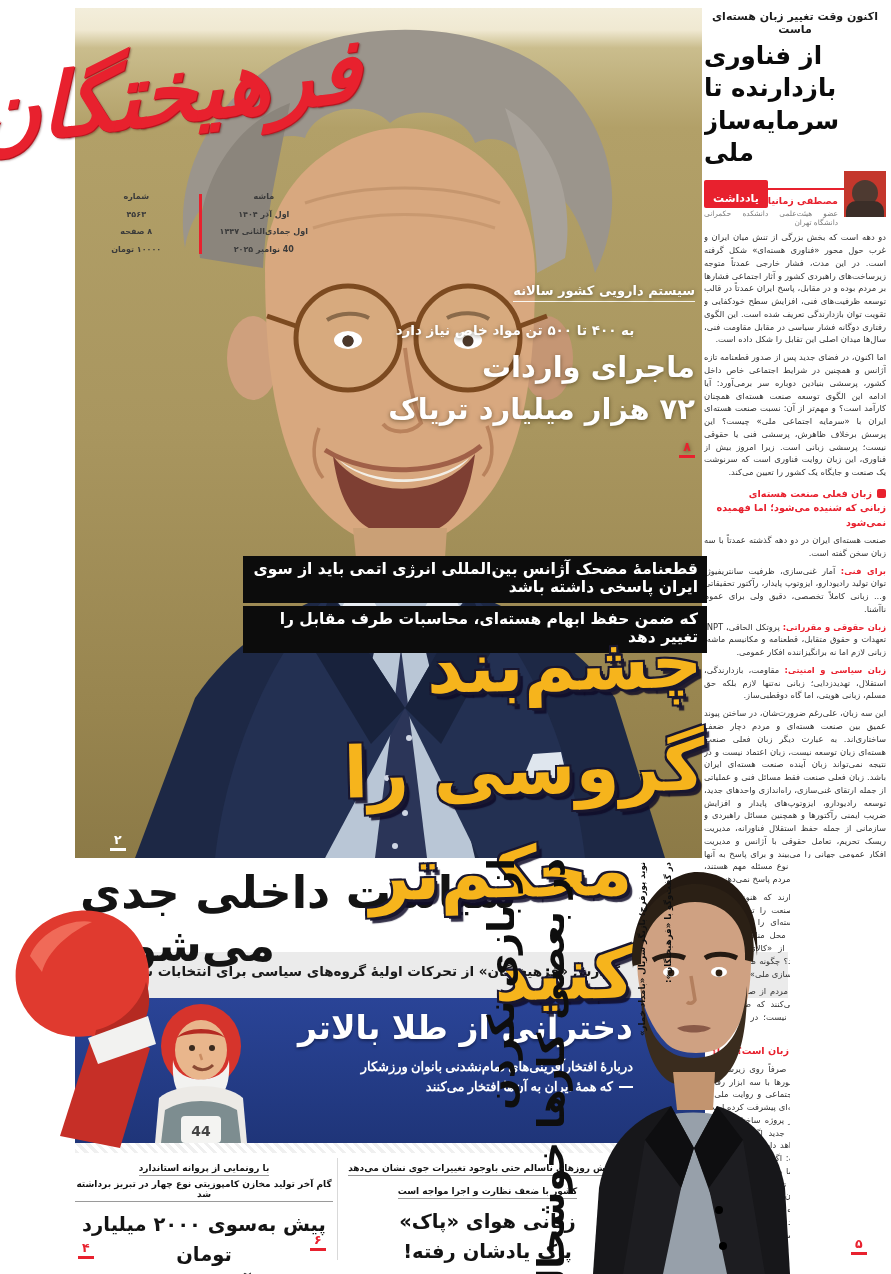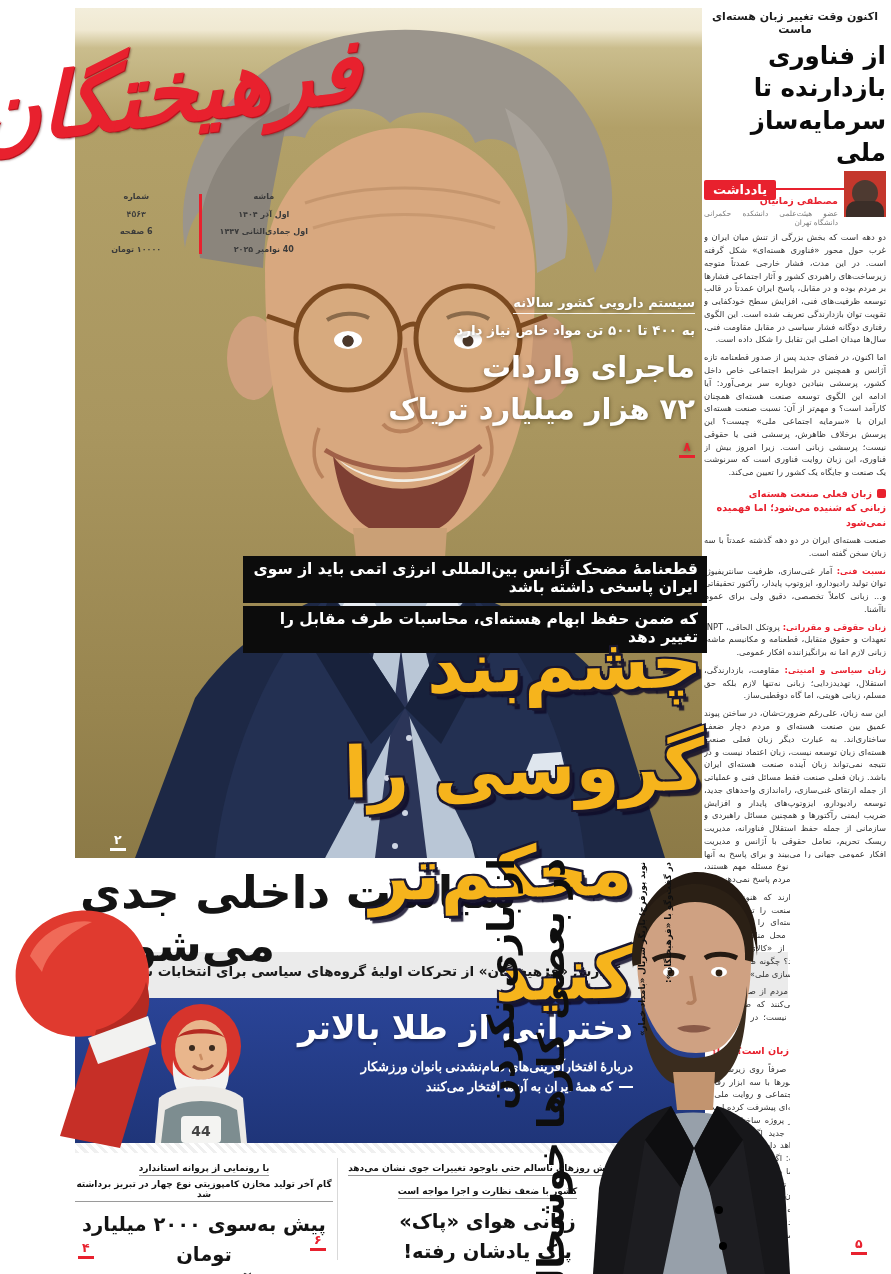--- a/index.html
+++ b/index.html
@@ -44,7 +44,7 @@
   
   .opinion{position:absolute;left:704px;top:10px;width:182px;height:1256px;overflow:hidden;z-index:2;text-align:justify;}
   .opinion .kicker{font-size:11px;font-weight:bold;color:#1c1c1c;text-align:center;letter-spacing:-.3px;}
-  .opinion .headline{font-size:24.5px;font-weight:900;color:#0b0b0b;text-align:right;line-height:1.32;margin-top:4px;letter-spacing:-1px;}
+  .opinion .headline{font-size:24.5px;font-weight:900;color:#0b0b0b;text-align:left;line-height:1.32;margin-top:4px;letter-spacing:-1px;}
   .author-strip{position:relative;height:52px;margin-top:10px;}
   .author-strip .rule{position:absolute;right:0;left:0;top:9px;height:2px;background:#e8212e;}
   .author-strip .tag{position:absolute;left:0;top:1px;background:#e8212e;color:#fff;font-size:13px;font-weight:bold;

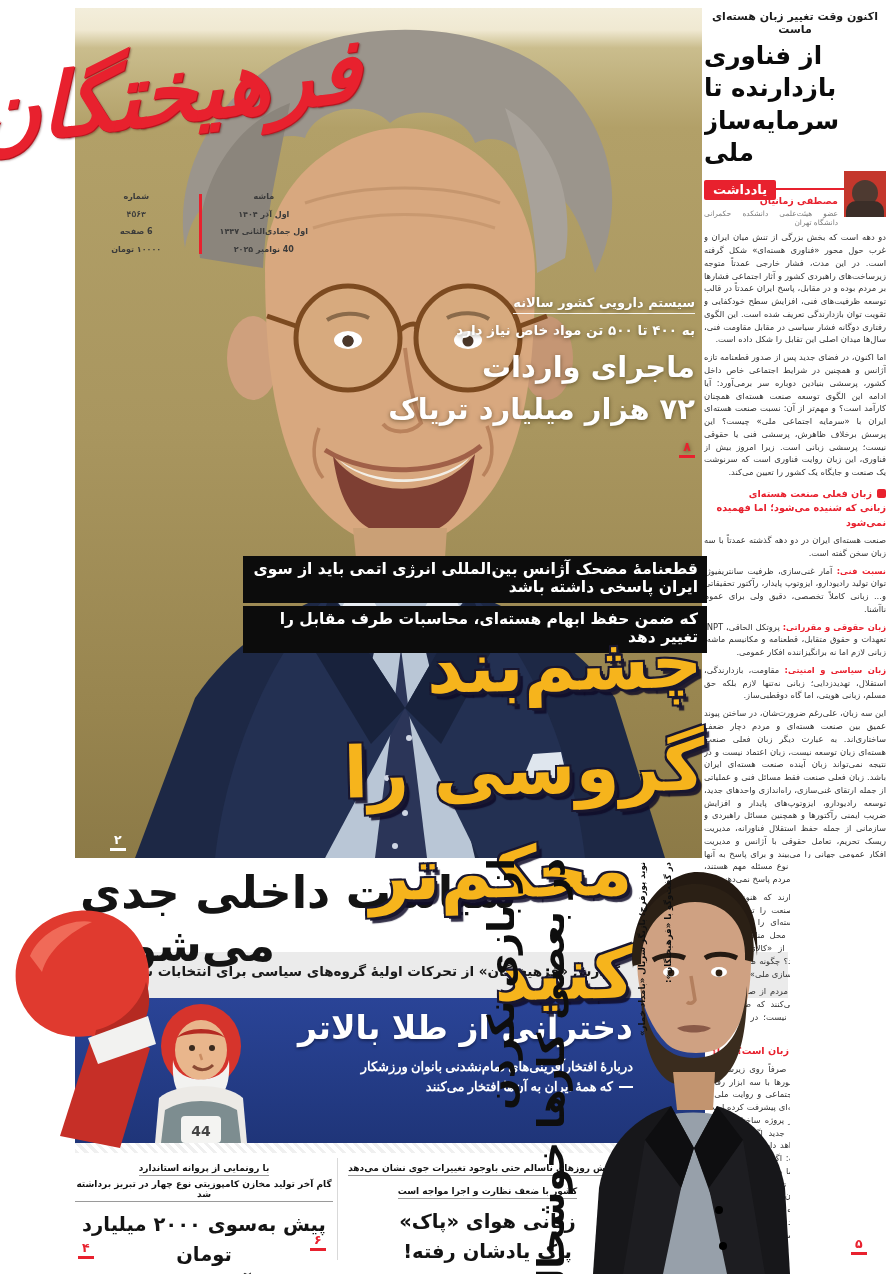--- a/index.html
+++ b/index.html
@@ -47,8 +47,8 @@
   .opinion .headline{font-size:24.5px;font-weight:900;color:#0b0b0b;text-align:left;line-height:1.32;margin-top:4px;letter-spacing:-1px;}
   .author-strip{position:relative;height:52px;margin-top:10px;}
   .author-strip .rule{position:absolute;right:0;left:0;top:9px;height:2px;background:#e8212e;}
-  .author-strip .tag{position:absolute;left:0;top:1px;background:#e8212e;color:#fff;font-size:13px;font-weight:bold;
-                     padding:2px 9px 3px;border-radius:2px;}
+  .author-strip .tag{position:absolute;left:0;top:1px;background:#e8212e;color:#fff;font-size:11px;font-weight:bold;
+                     padding:12px 9px 3px;border-radius:2px;}
   .author-strip .photo{position:absolute;right:0;top:-8px;width:42px;height:46px;background:#c4372c;overflow:hidden;}
   .author-strip .photo .head{position:absolute;left:8px;top:9px;width:26px;height:26px;border-radius:50%;background:#4e3a31;}
   .author-strip .photo .body{position:absolute;left:2px;top:30px;width:38px;height:18px;border-radius:10px 10px 0 0;background:#3b2e28;}

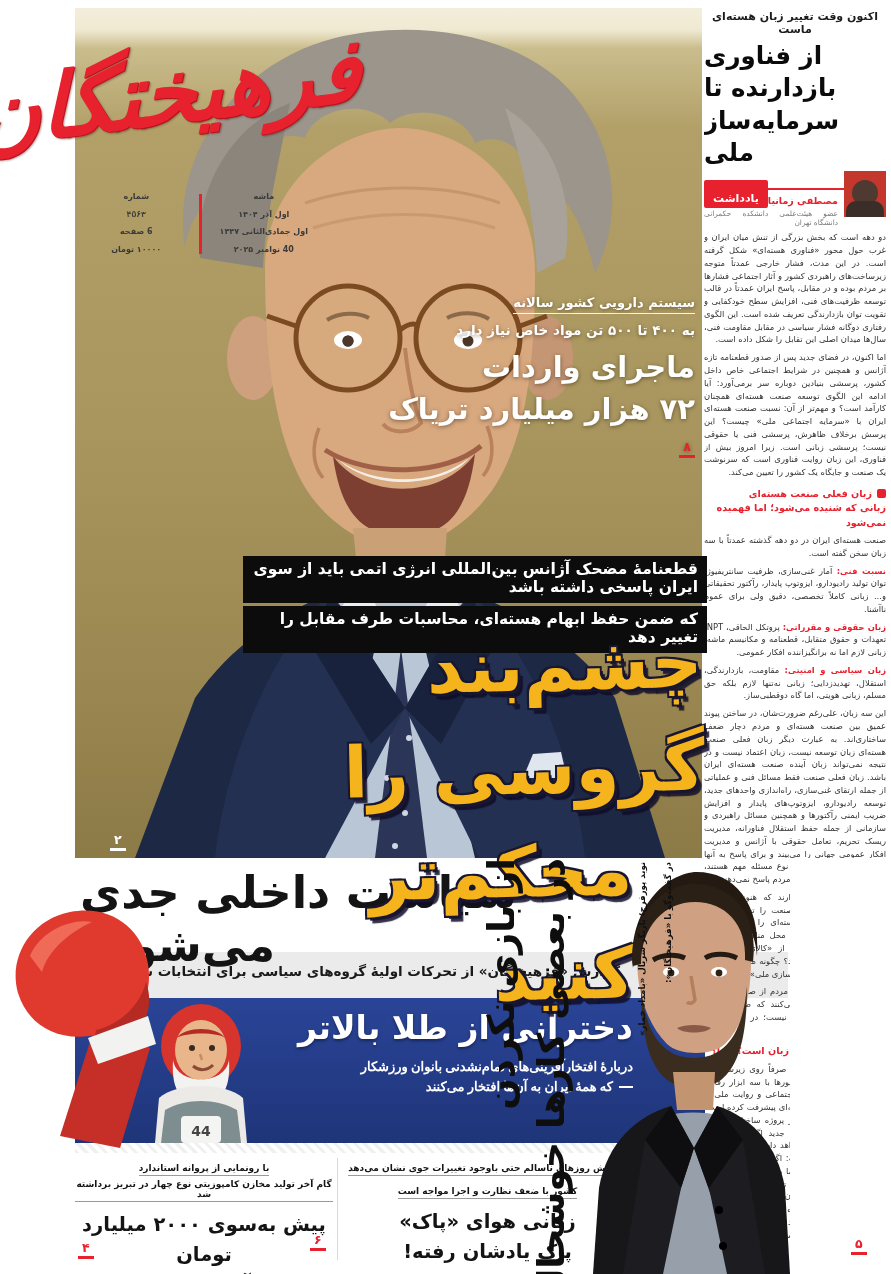--- a/index.html
+++ b/index.html
@@ -20,7 +20,7 @@
   .dateline{position:absolute;left:84px;top:192px;width:232px;height:62px;z-index:6;display:flex;
             flex-direction:row-reverse;align-items:stretch;gap:10px;color:#3b3b3b;}
   .dateline .col{display:flex;flex-direction:column;justify-content:space-between;font-size:8px;font-weight:bold;text-align:center;flex:1;}
-  .dateline .issue-digits{letter-spacing:6px;font-family:Liberation Mono, monospace;}
+  .dateline .issue-digits{letter-spacing:6px;}
   .dateline .divider{width:3px;background:#e8212e;align-self:stretch;margin-top:2px;}
 
   

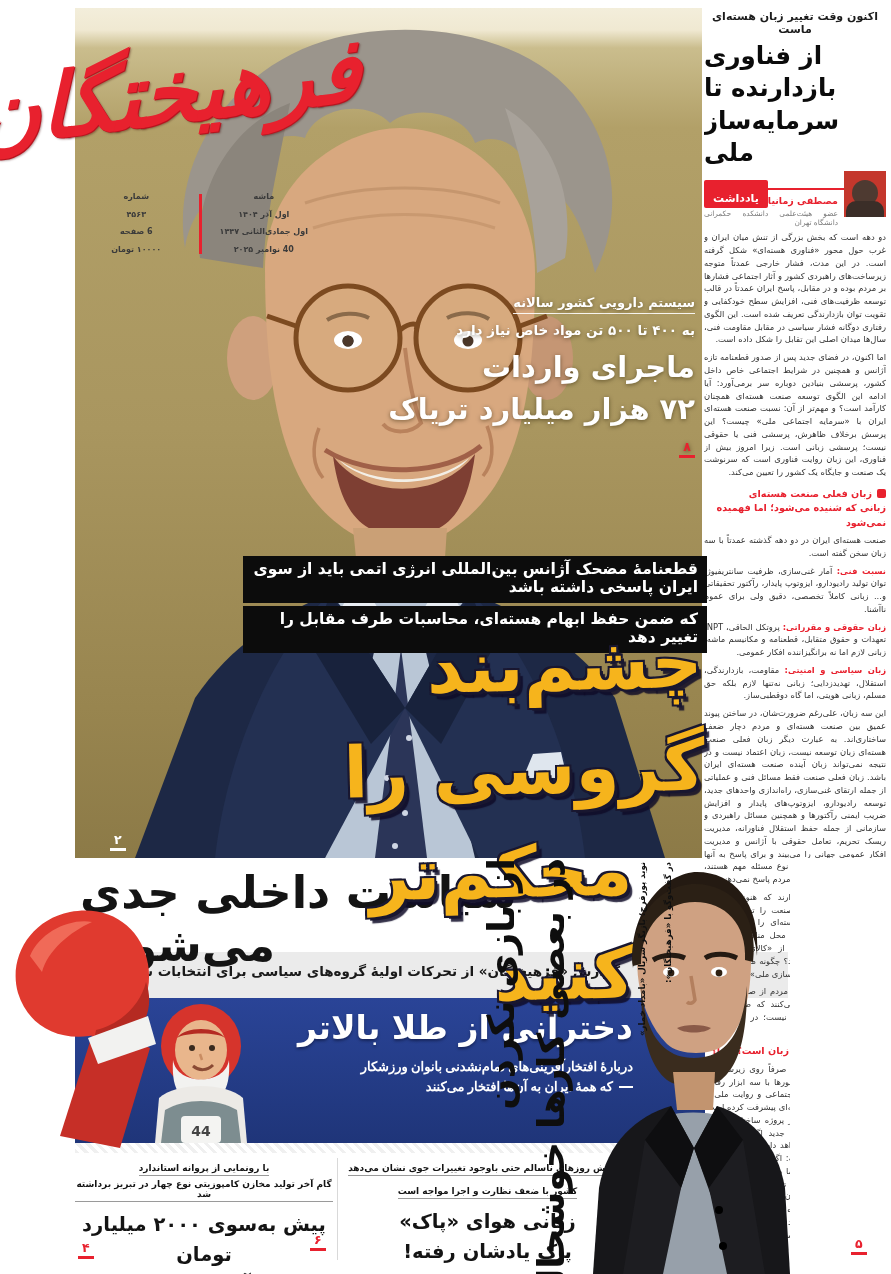--- a/index.html
+++ b/index.html
@@ -171,7 +171,7 @@
     <div class="col">
       <span>شماره</span>
       <span class="issue-digits">۴۵۶۳</span>
-      <span>6 صفحه</span>
+      <span>۸ صفحه</span>
       <span>۱۰۰۰۰ تومان</span>
     </div>
     <div class="divider"></div>

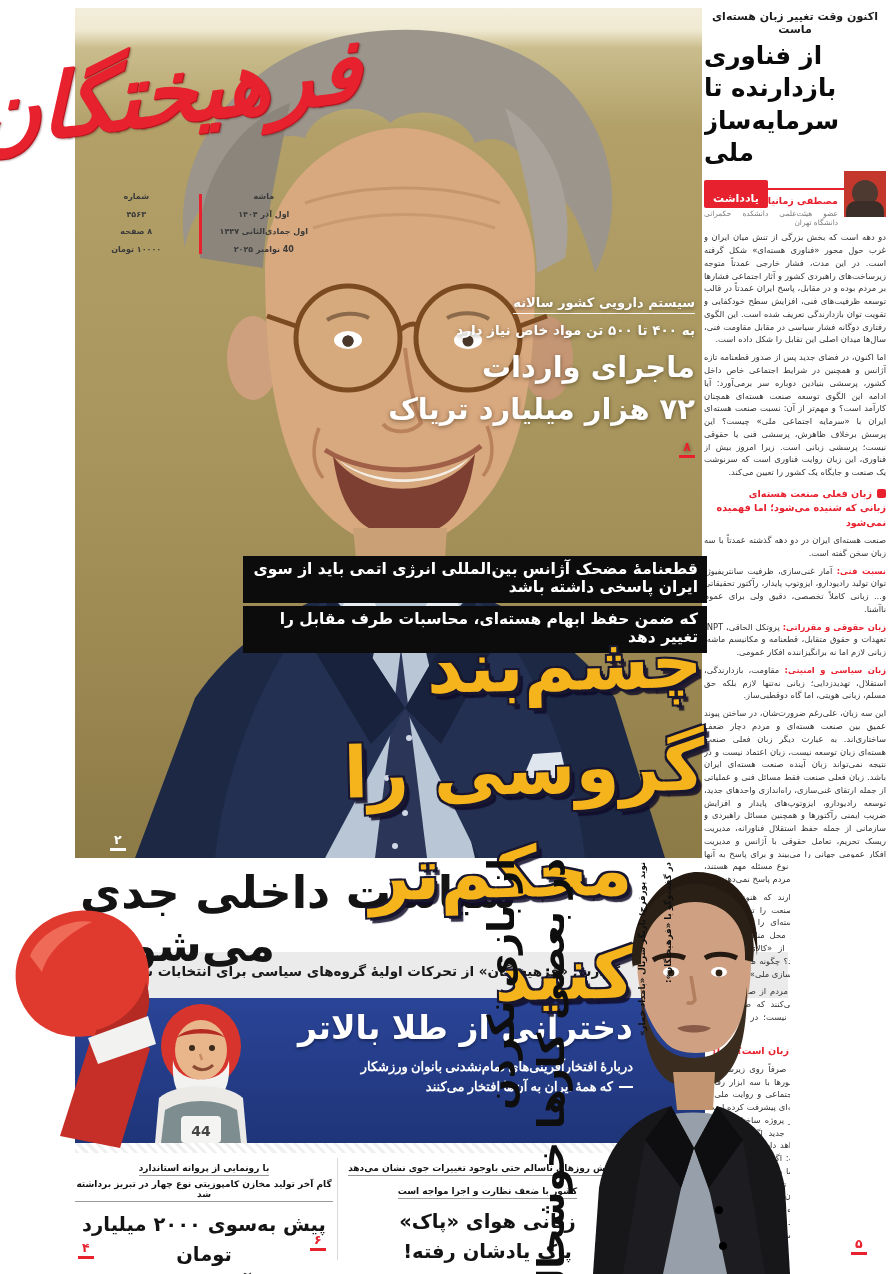--- a/index.html
+++ b/index.html
@@ -24,7 +24,7 @@
   .dateline .divider{width:3px;background:#e8212e;align-self:stretch;margin-top:2px;}
 
   
-  .opium{position:absolute;right:196px;top:292px;width:360px;text-align:right;color:#fff;z-index:3;
+  .opium{position:absolute;right:196px;top:280px;width:360px;text-align:right;color:#fff;z-index:3;
          text-shadow:0 1px 4px rgba(40,30,0,.55);}
   .opium .k1{display:inline-block;font-size:13px;font-weight:bold;border-bottom:1.5px solid rgba(255,255,255,.9);padding-bottom:3px;}
   .opium .k2{font-size:13.5px;font-weight:bold;margin-top:8px;}

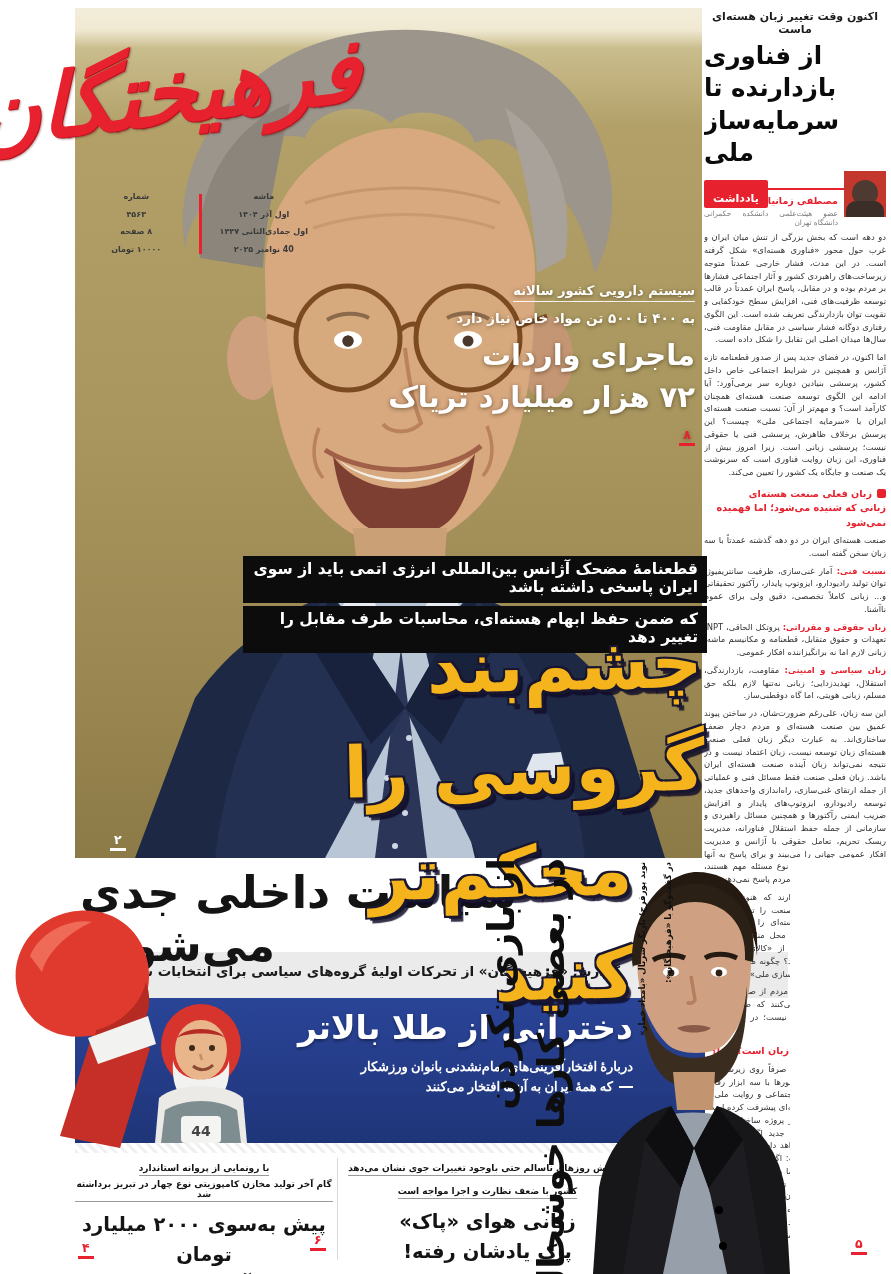--- a/index.html
+++ b/index.html
@@ -27,7 +27,7 @@
   .opium{position:absolute;right:196px;top:280px;width:360px;text-align:right;color:#fff;z-index:3;
          text-shadow:0 1px 4px rgba(40,30,0,.55);}
   .opium .k1{display:inline-block;font-size:13px;font-weight:bold;border-bottom:1.5px solid rgba(255,255,255,.9);padding-bottom:3px;}
-  .opium .k2{font-size:13.5px;font-weight:bold;margin-top:8px;}
+  .opium .k2{font-size:13.5px;font-weight:bold;margin-top:20px;text-align:center;}
   .opium .h{font-size:29px;font-weight:900;line-height:1.45;margin-top:8px;letter-spacing:-.5px;}
 
   

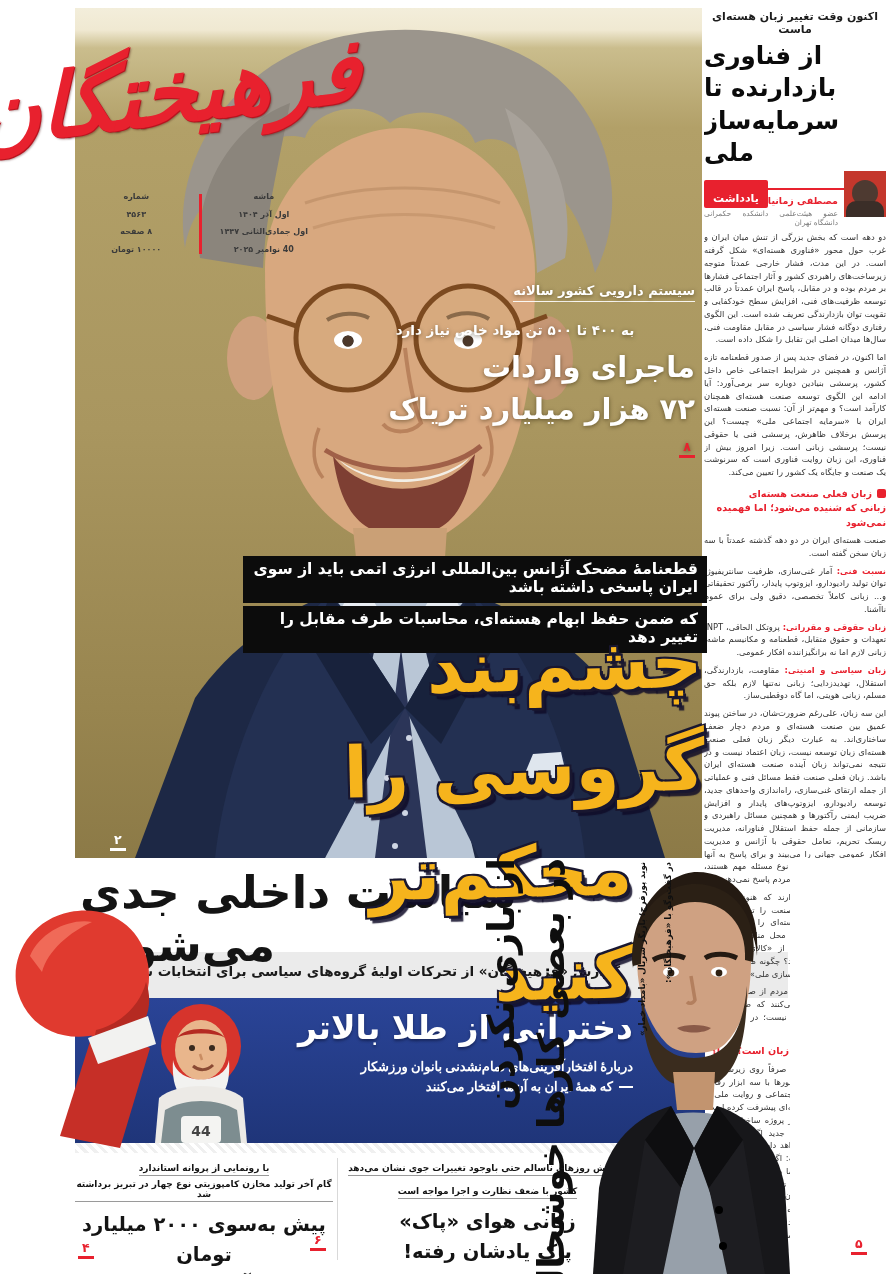--- a/index.html
+++ b/index.html
@@ -223,7 +223,7 @@
       <span>زبانی که شنیده می‌شود؛ اما فهمیده نمی‌شود</span>
     </div>
     <p>صنعت هسته‌ای ایران در دو دهه گذشته عمدتاً با سه زبان سخن گفته است.</p>
-    <p><span class="lead">نسبت فنی:</span> <span>آمار غنی‌سازی، ظرفیت سانتریفیوژ، توان تولید رادیودارو، ایزوتوپ پایدار، رآکتور تحقیقاتی و... زبانی کاملاً تخصصی، دقیق ولی برای عموم ناآشنا.</span></p>
+    <p><span class="lead">برای فنی:</span> <span>آمار غنی‌سازی، ظرفیت سانتریفیوژ، توان تولید رادیودارو، ایزوتوپ پایدار، رآکتور تحقیقاتی و... زبانی کاملاً تخصصی، دقیق ولی برای عموم ناآشنا.</span></p>
     <p><span class="lead">زبان حقوقی و مقرراتی:</span> <span>پروتکل الحاقی، NPT، تعهدات و حقوق متقابل، قطعنامه و مکانیسم ماشه؛ زبانی لازم اما نه برانگیزاننده افکار عمومی.</span></p>
     <p><span class="lead">زبان سیاسی و امنیتی:</span> <span>مقاومت، بازدارندگی، استقلال، تهدیدزدایی؛ زبانی نه‌تنها لازم بلکه حق مسلم، زبانی هویتی، اما گاه دوقطبی‌ساز.</span></p>
     <p>این سه زبان، علی‌رغم ضرورت‌شان، در ساختن پیوند عمیق بین صنعت هسته‌ای و مردم دچار ضعف ساختاری‌اند. به عبارت دیگر زبان فعلی صنعت هسته‌ای زبان توسعه نیست، زبان اعتماد نیست و در نتیجه نمی‌تواند زبان آینده صنعت هسته‌ای ایران باشد. زبان فعلی صنعت فقط مسائل فنی و عملیاتی از جمله ارتقای غنی‌سازی، راه‌اندازی واحدهای جدید، توسعه رادیودارو، ایزوتوپ‌های پایدار و افزایش ضریب ایمنی رآکتورها و همچنین مسائل راهبردی و سازمانی از جمله حفظ استقلال فناورانه، مدیریت ریسک تحریم، تعامل حقوقی با آژانس و مدیریت افکار عمومی جهانی را می‌بیند و برای پاسخ به آنها برنامه‌ریزی می‌کند. هر دو نوع مسئله مهم هستند، اما هیچ‌یک به پرسش اصلی مردم پاسخ نمی‌دهند.</p>

